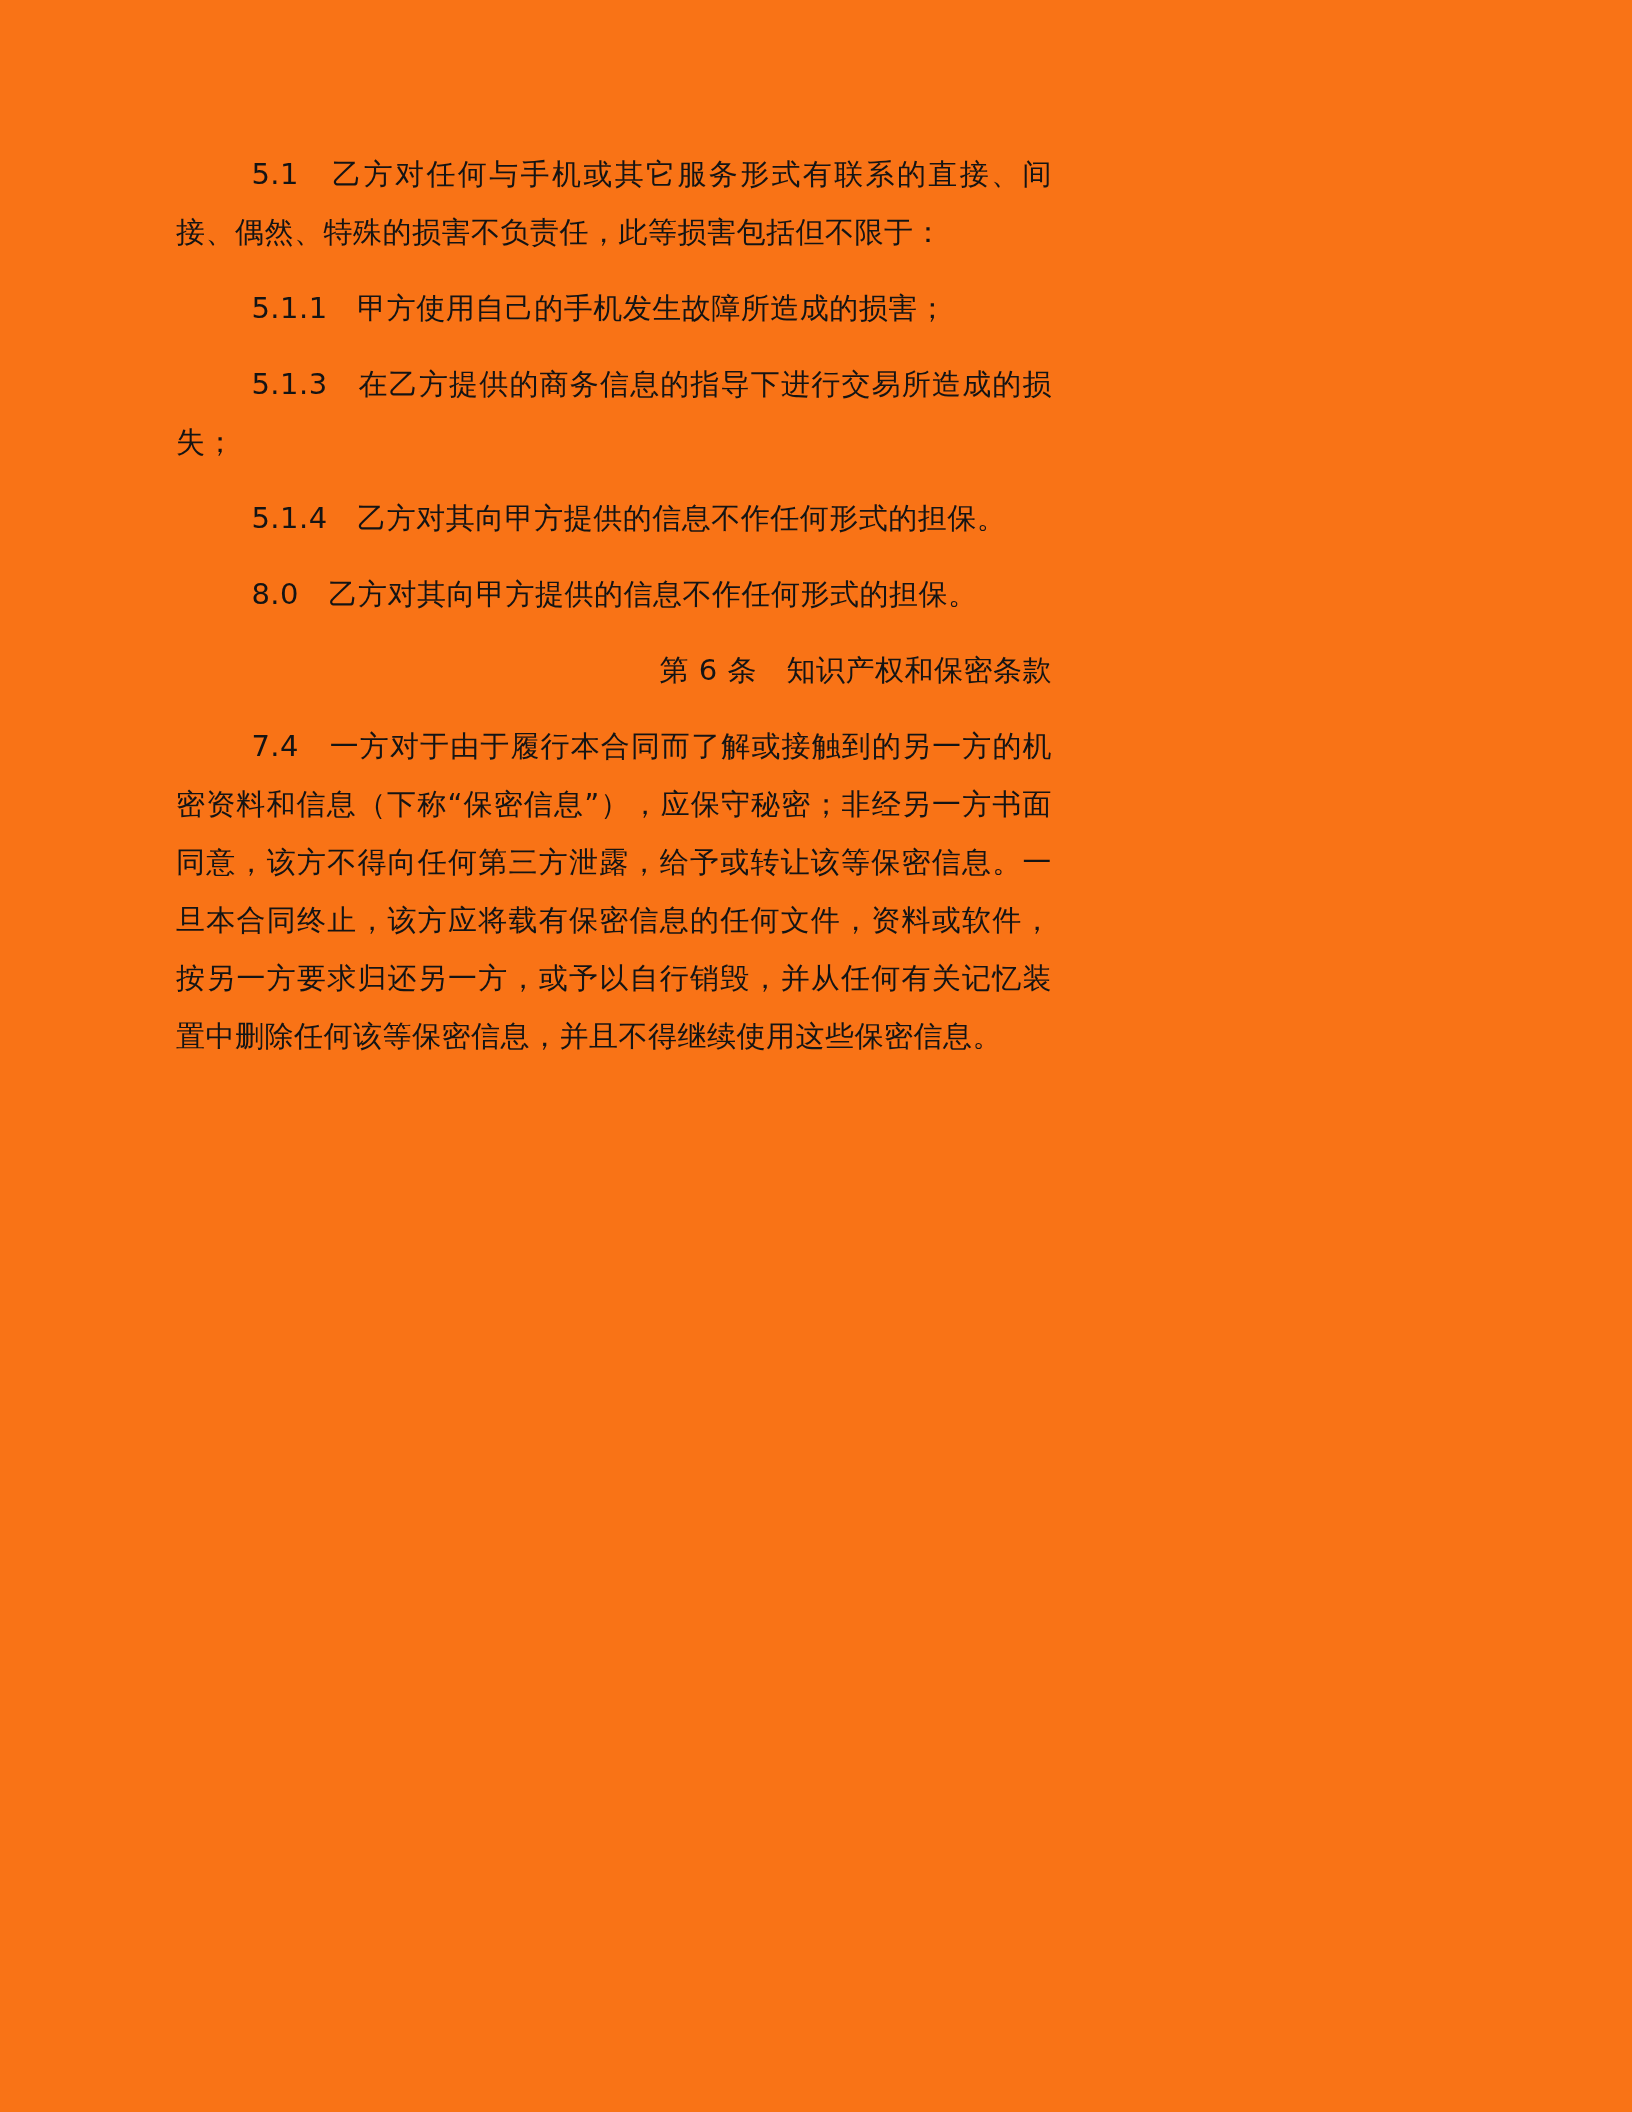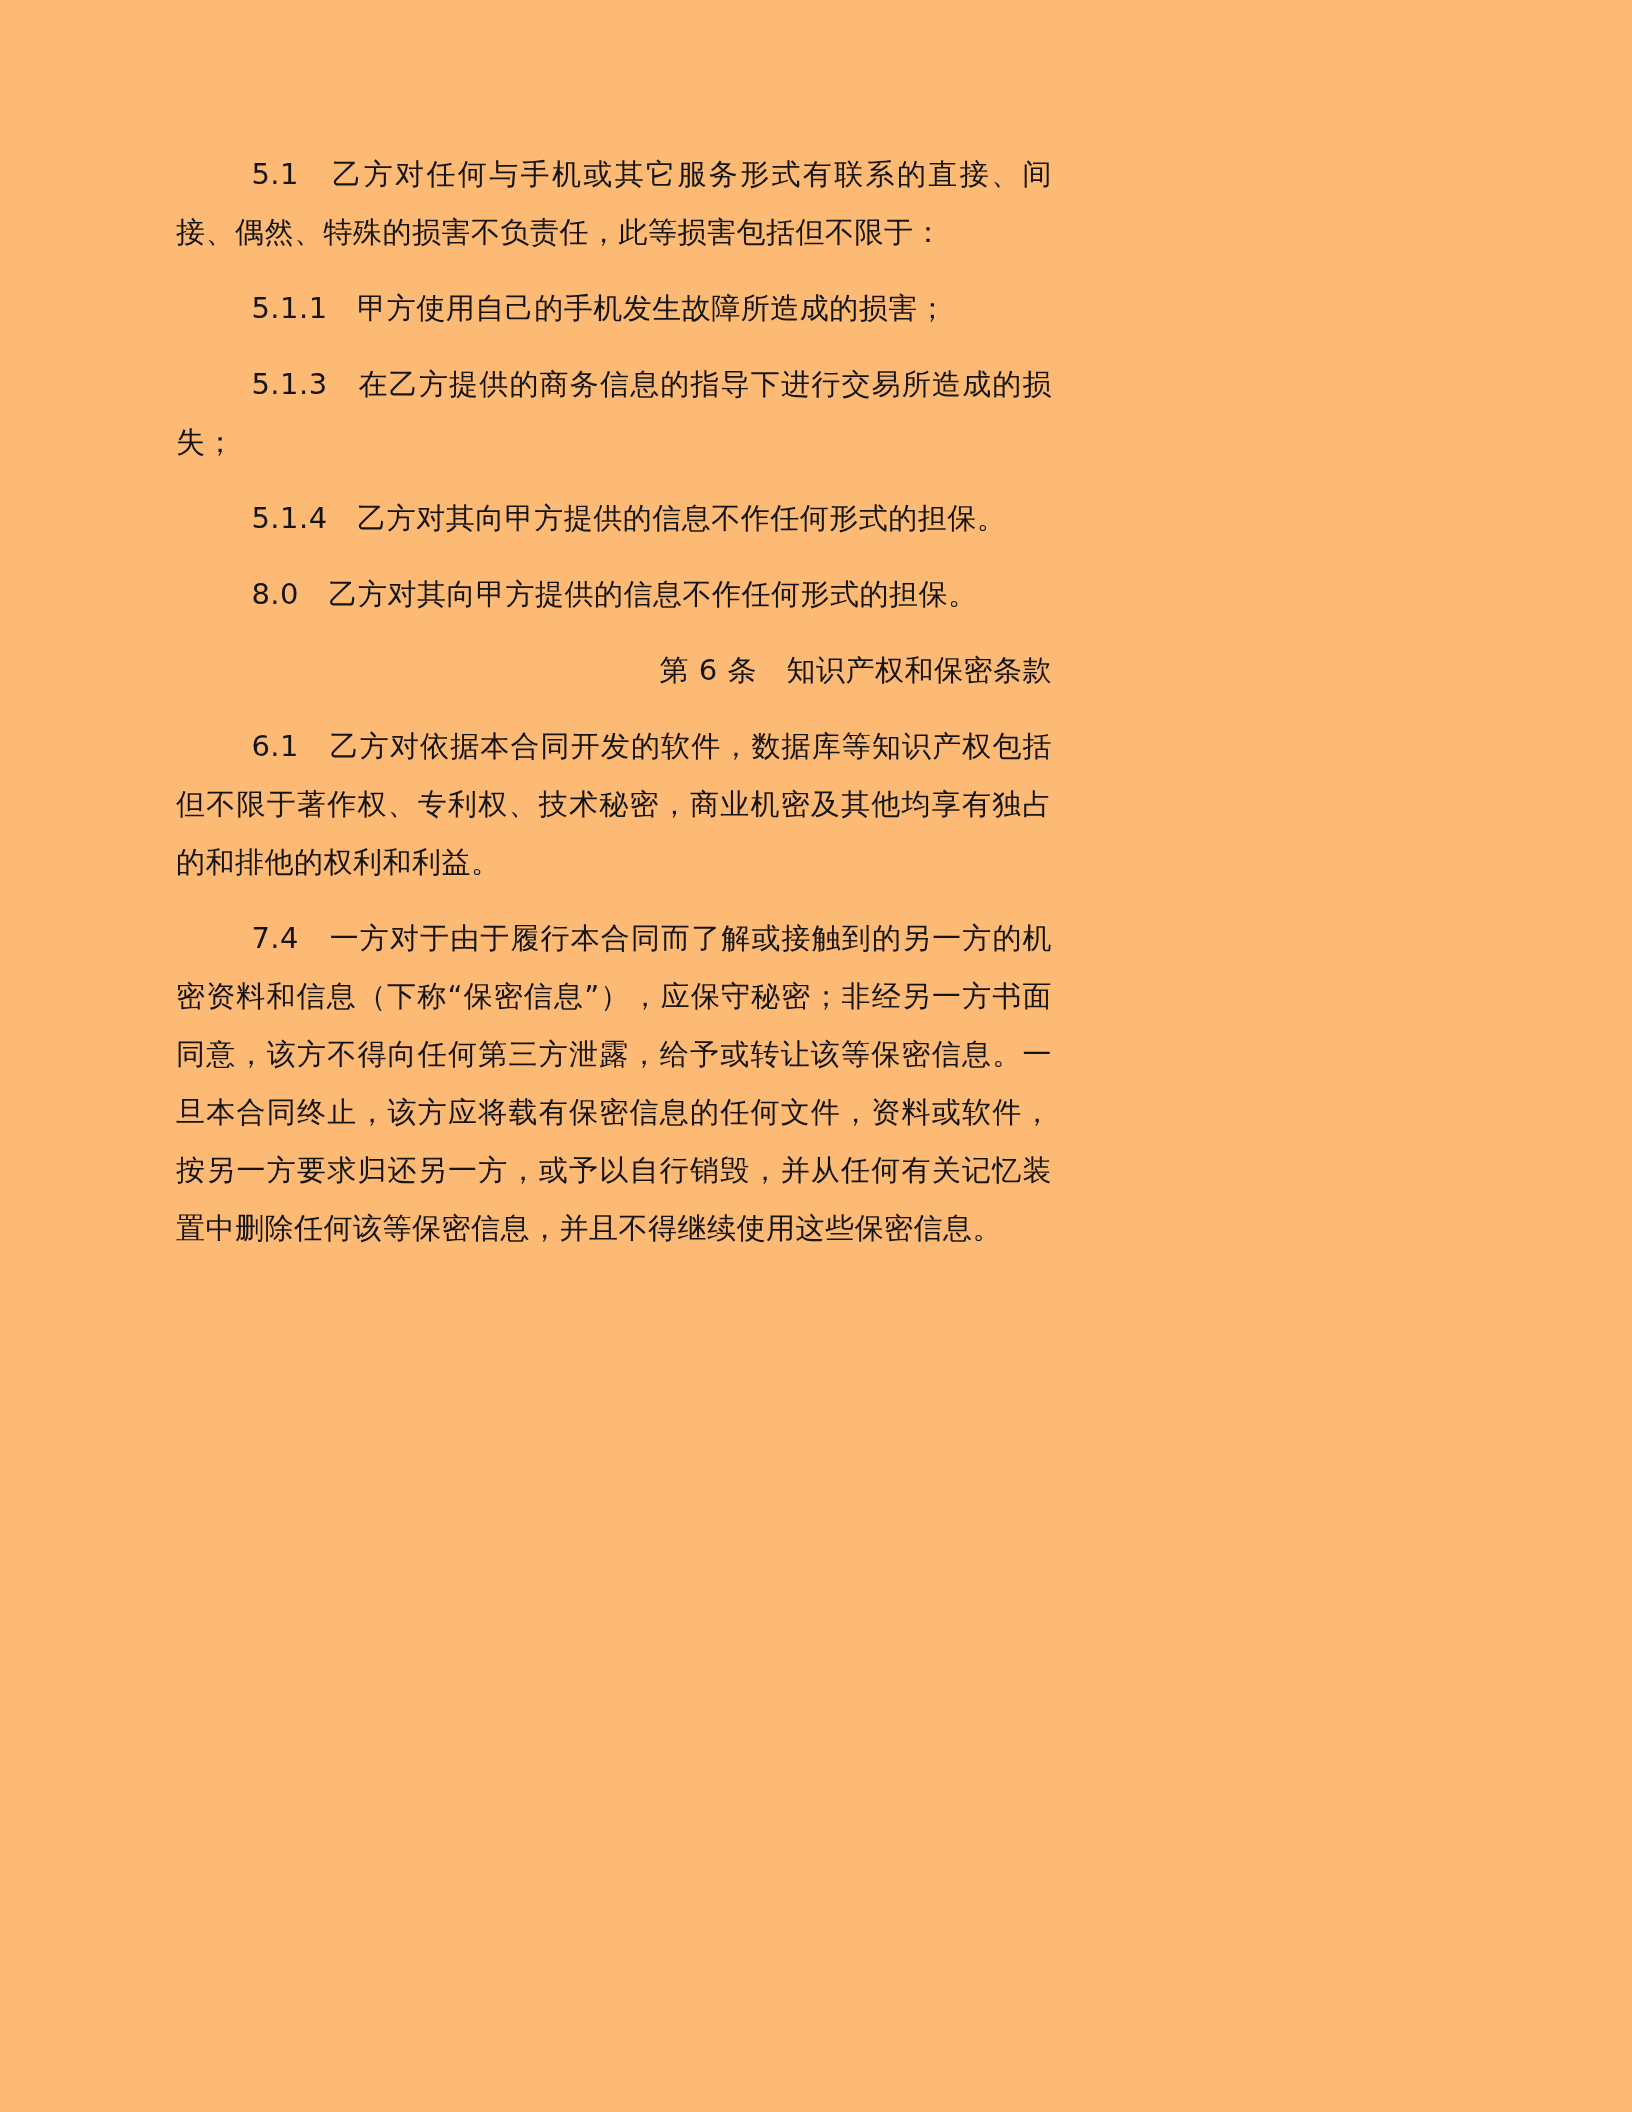--- a/index.html
+++ b/index.html
@@ -14,7 +14,7 @@
       position: relative;
       width: 1632px;
       height: 2112px;
-      background: #fdba74;
+      background: #f97316;
       box-sizing: border-box;
       padding: 127px 580px 0 176px;
       color: #141414;

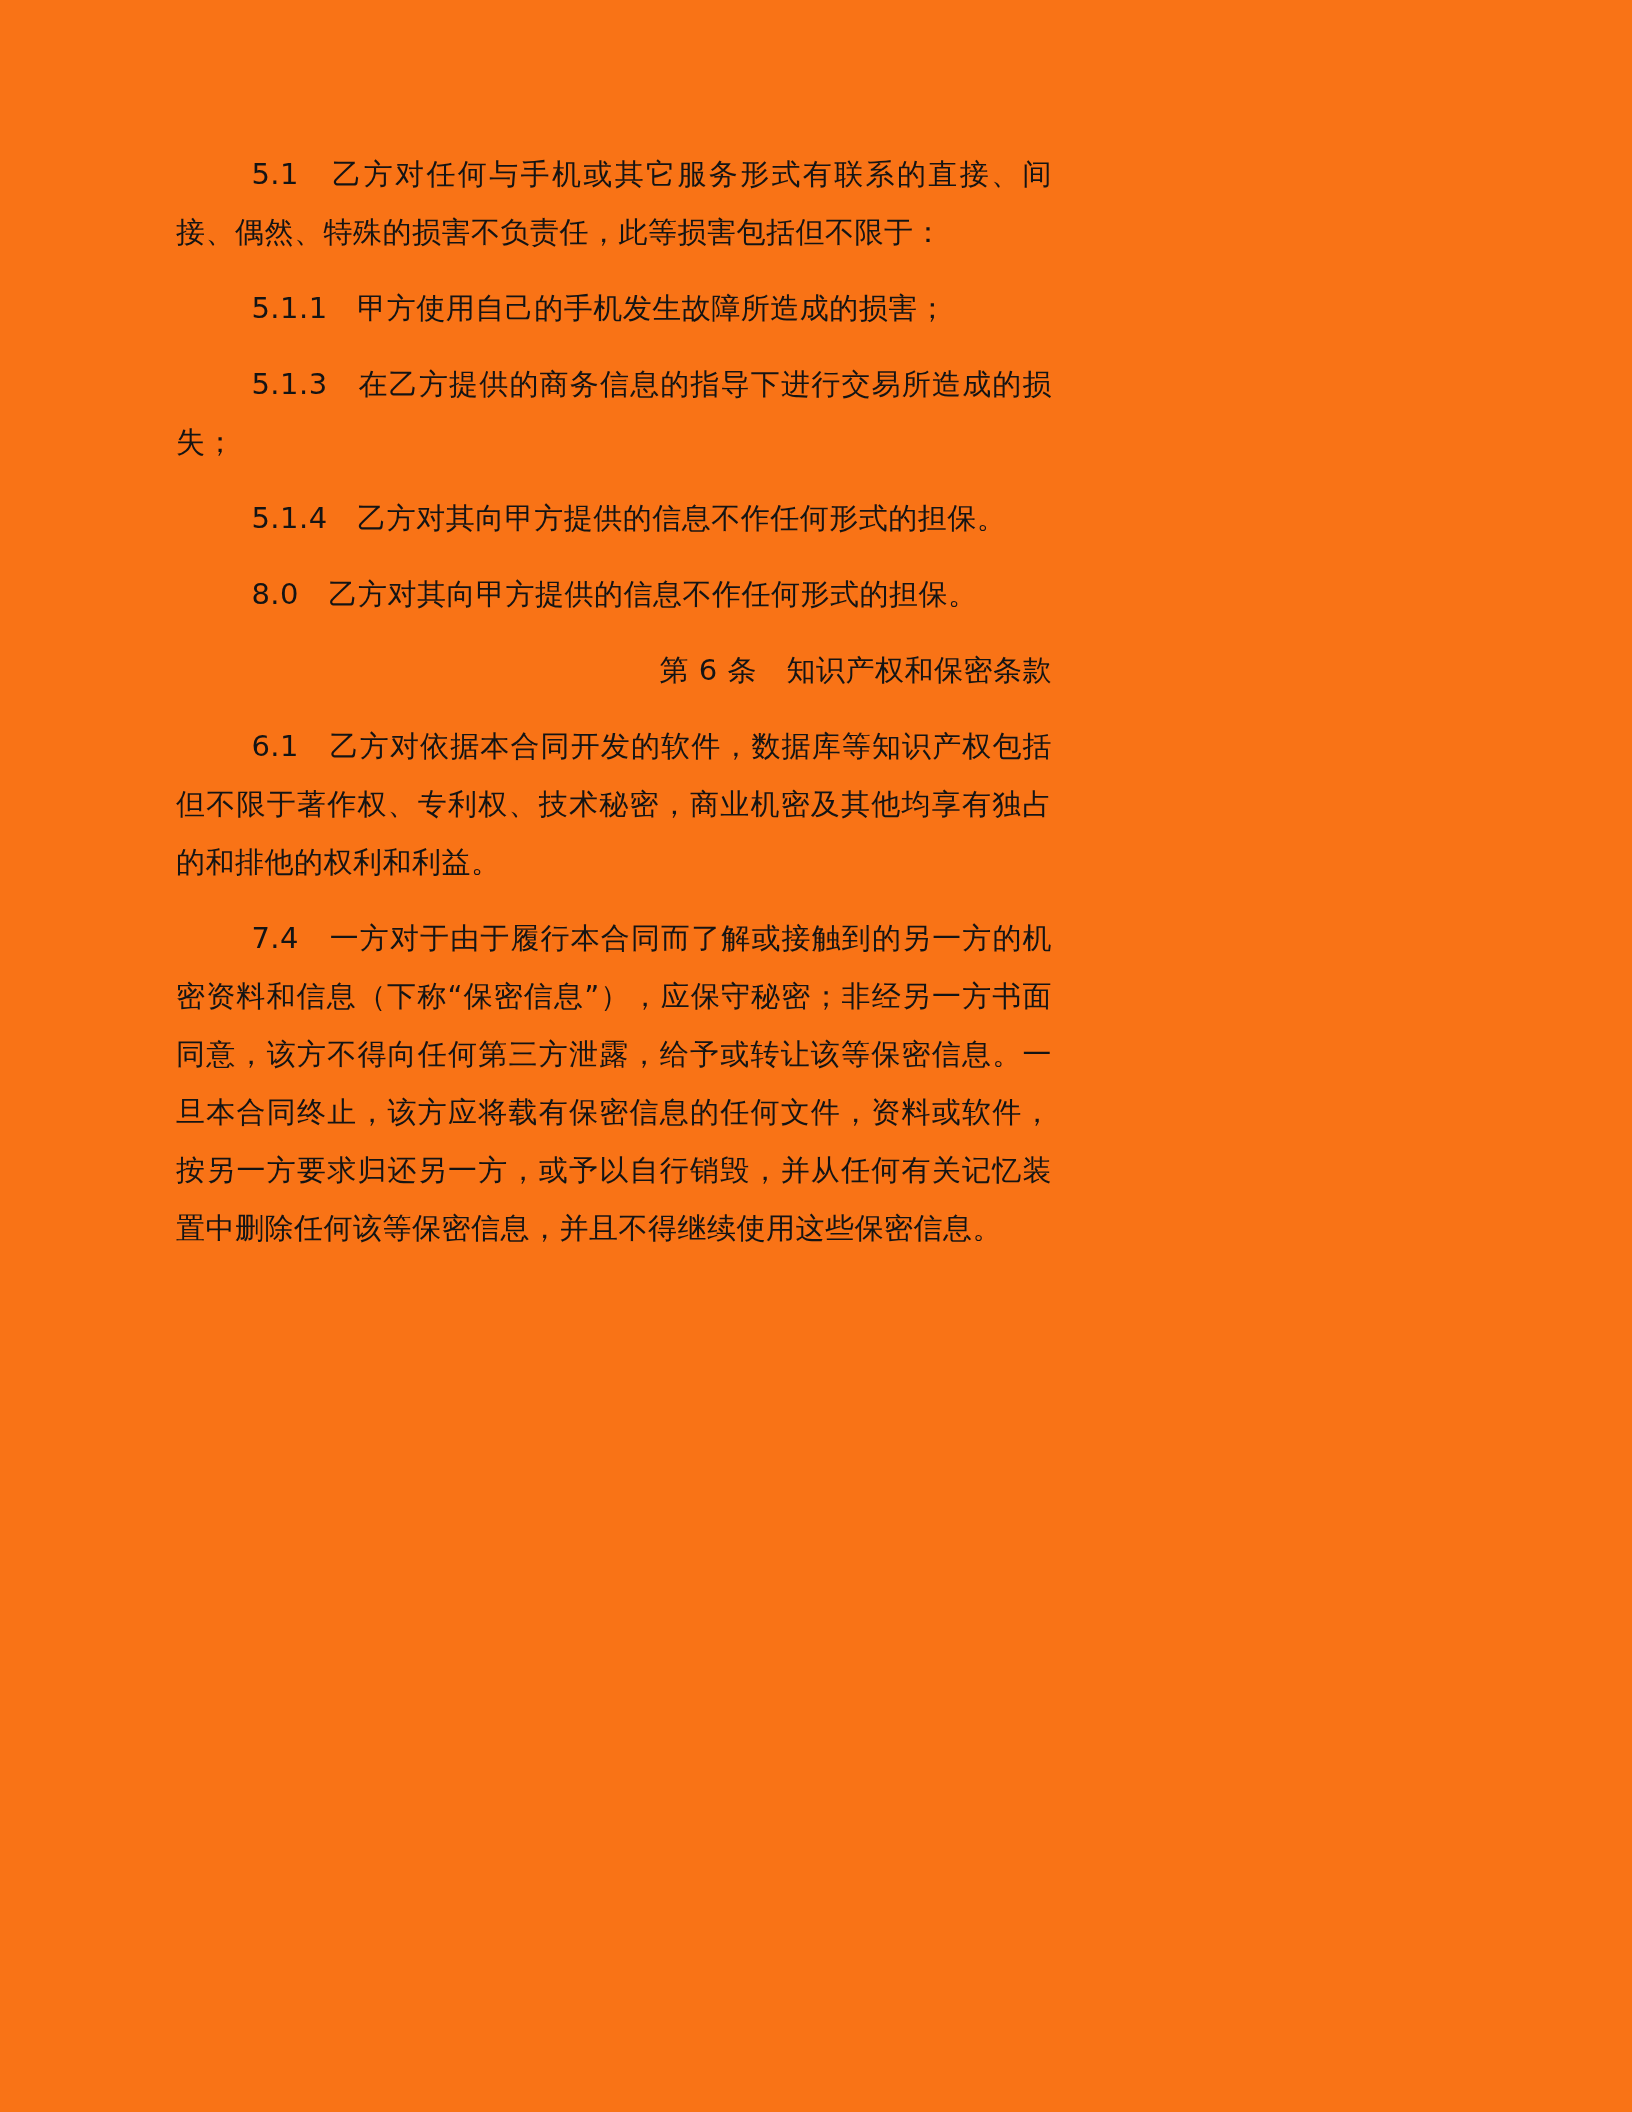--- a/index.html
+++ b/index.html
@@ -53,7 +53,6 @@
 
   <p class="heading">第 6 条　知识产权和保密条款</p>
 
-  <p>6.1　乙方对依据本合同开发的软件，数据库等知识产权包括但不限于著作权、专利权、技术秘密，商业机密及其他均享有独占的和排他的权利和利益。</p>
 
   <p>7.4　一方对于由于履行本合同而了解或接触到的另一方的机密资料和信息（下称“保密信息”），应保守秘密；非经另一方书面同意，该方不得向任何第三方泄露，给予或转让该等保密信息。一旦本合同终止，该方应将载有保密信息的任何文件，资料或软件，按另一方要求归还另一方，或予以自行销毁，并从任何有关记忆装置中删除任何该等保密信息，并且不得继续使用这些保密信息。</p>
 </div>

